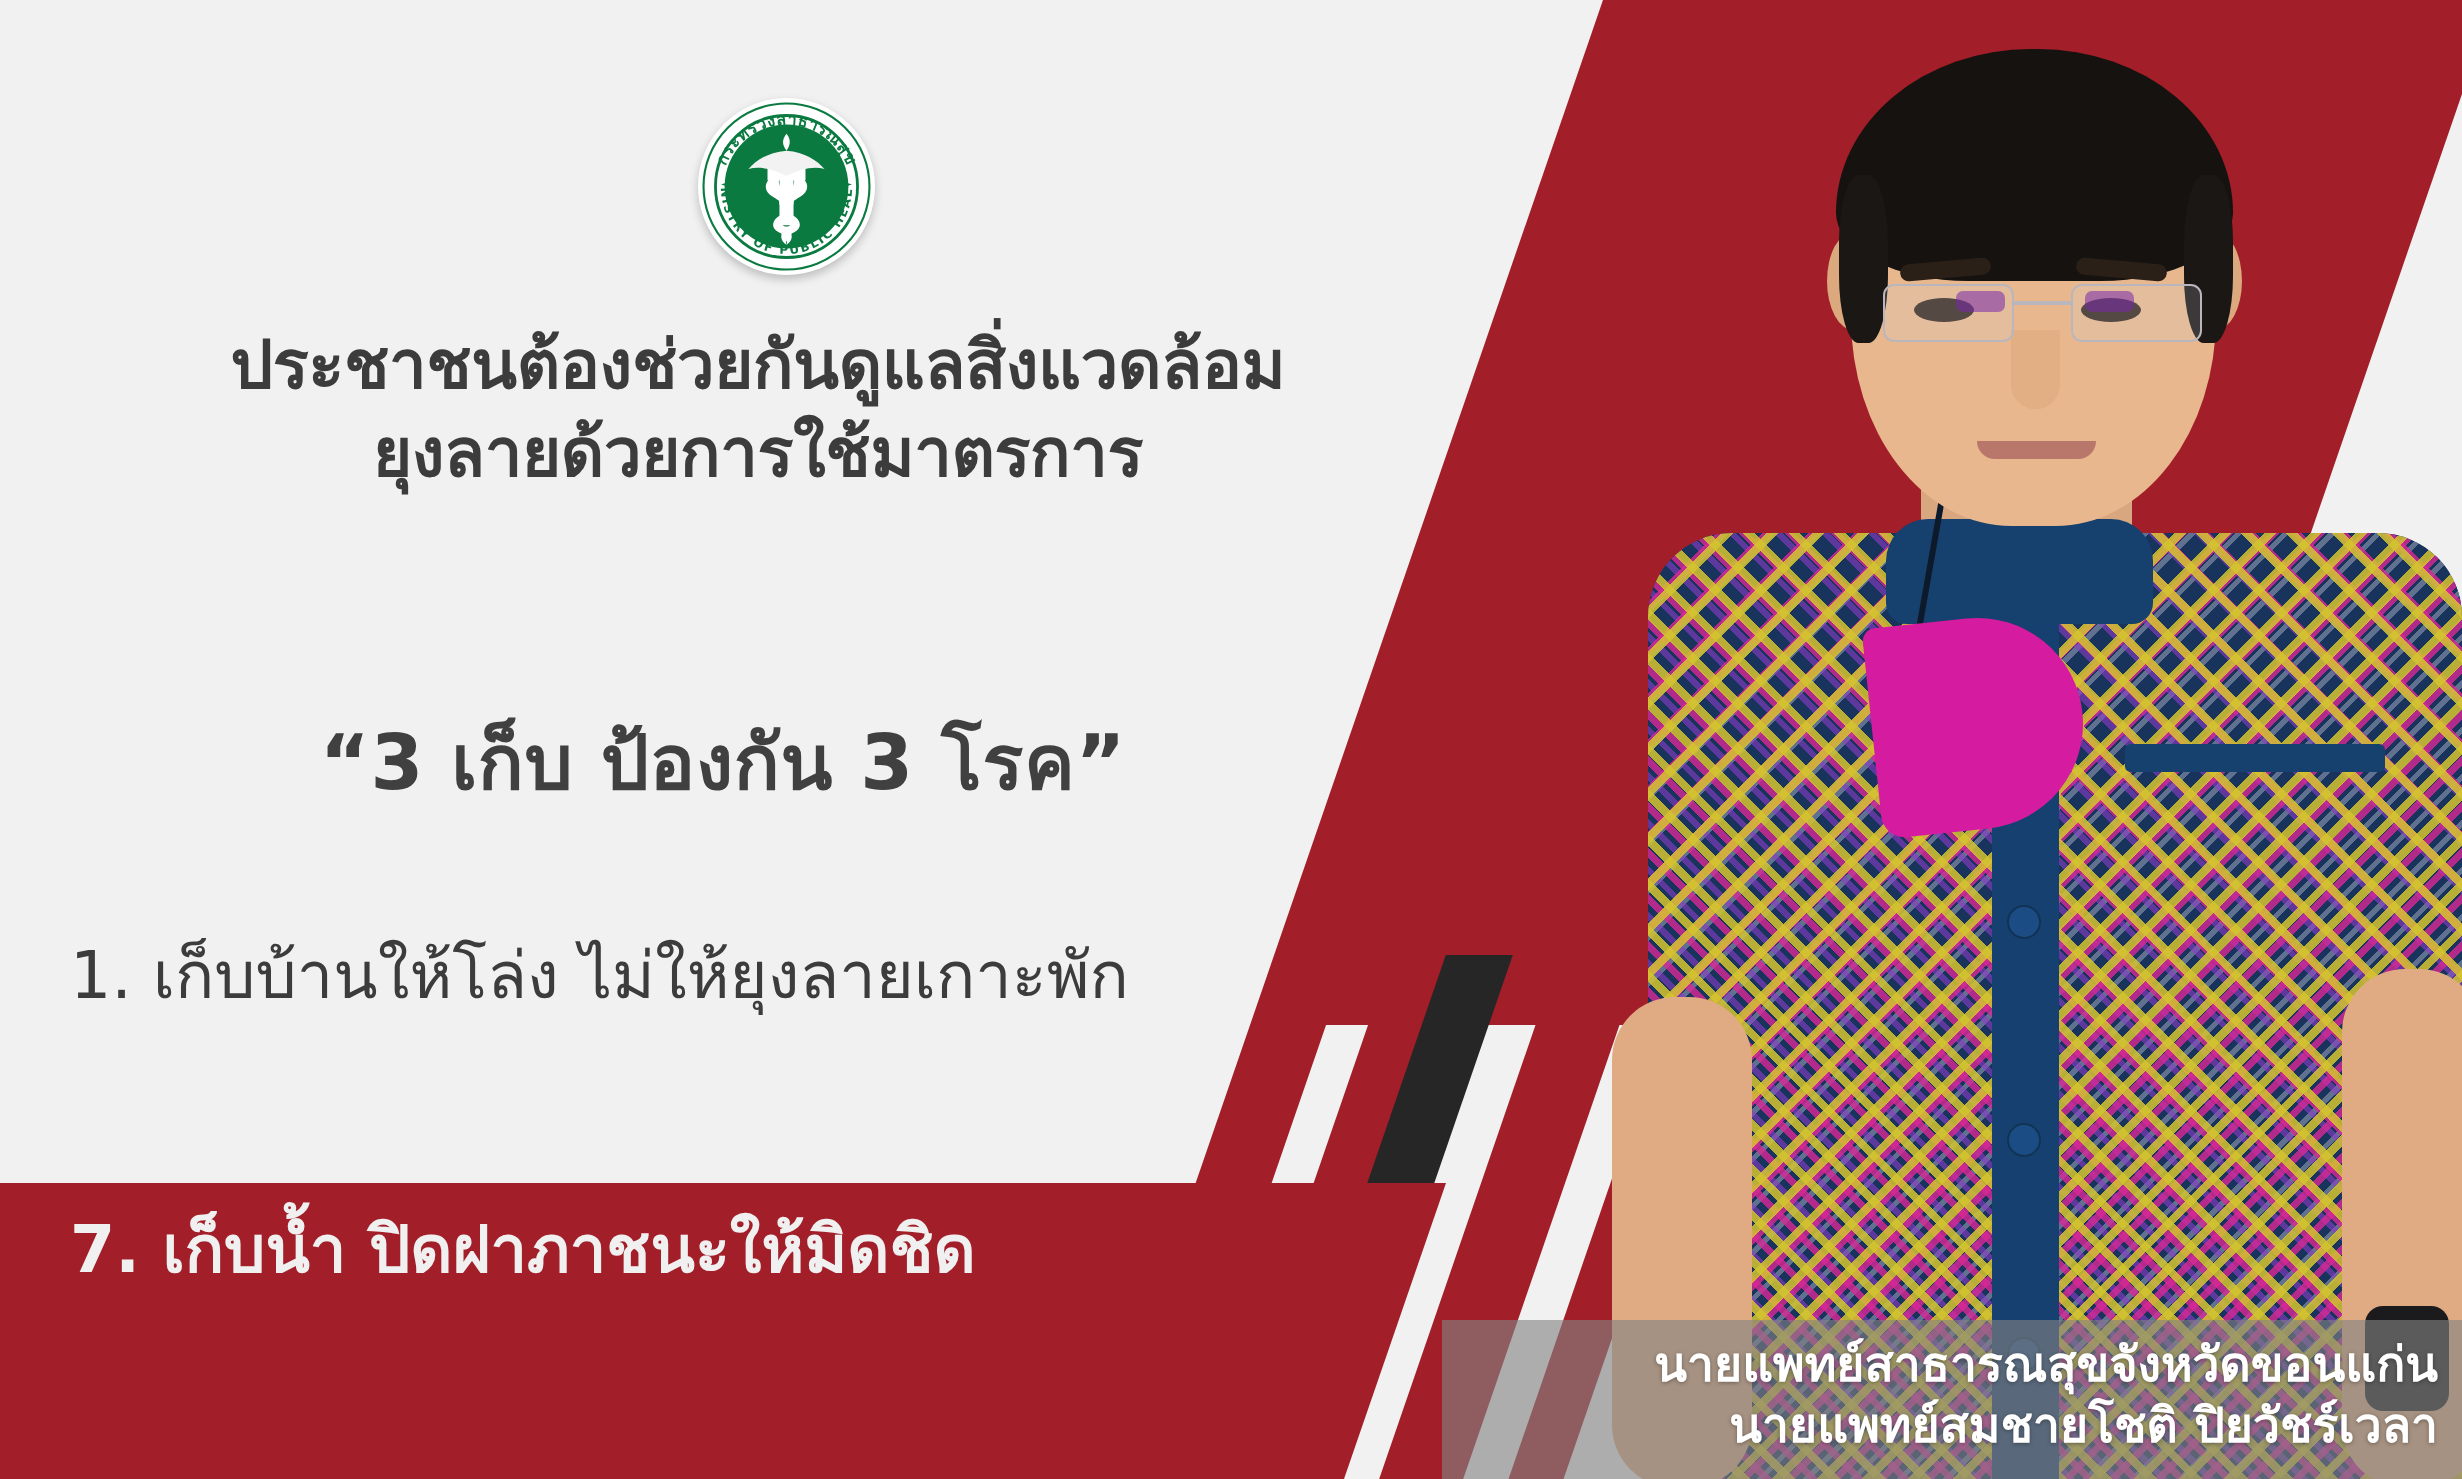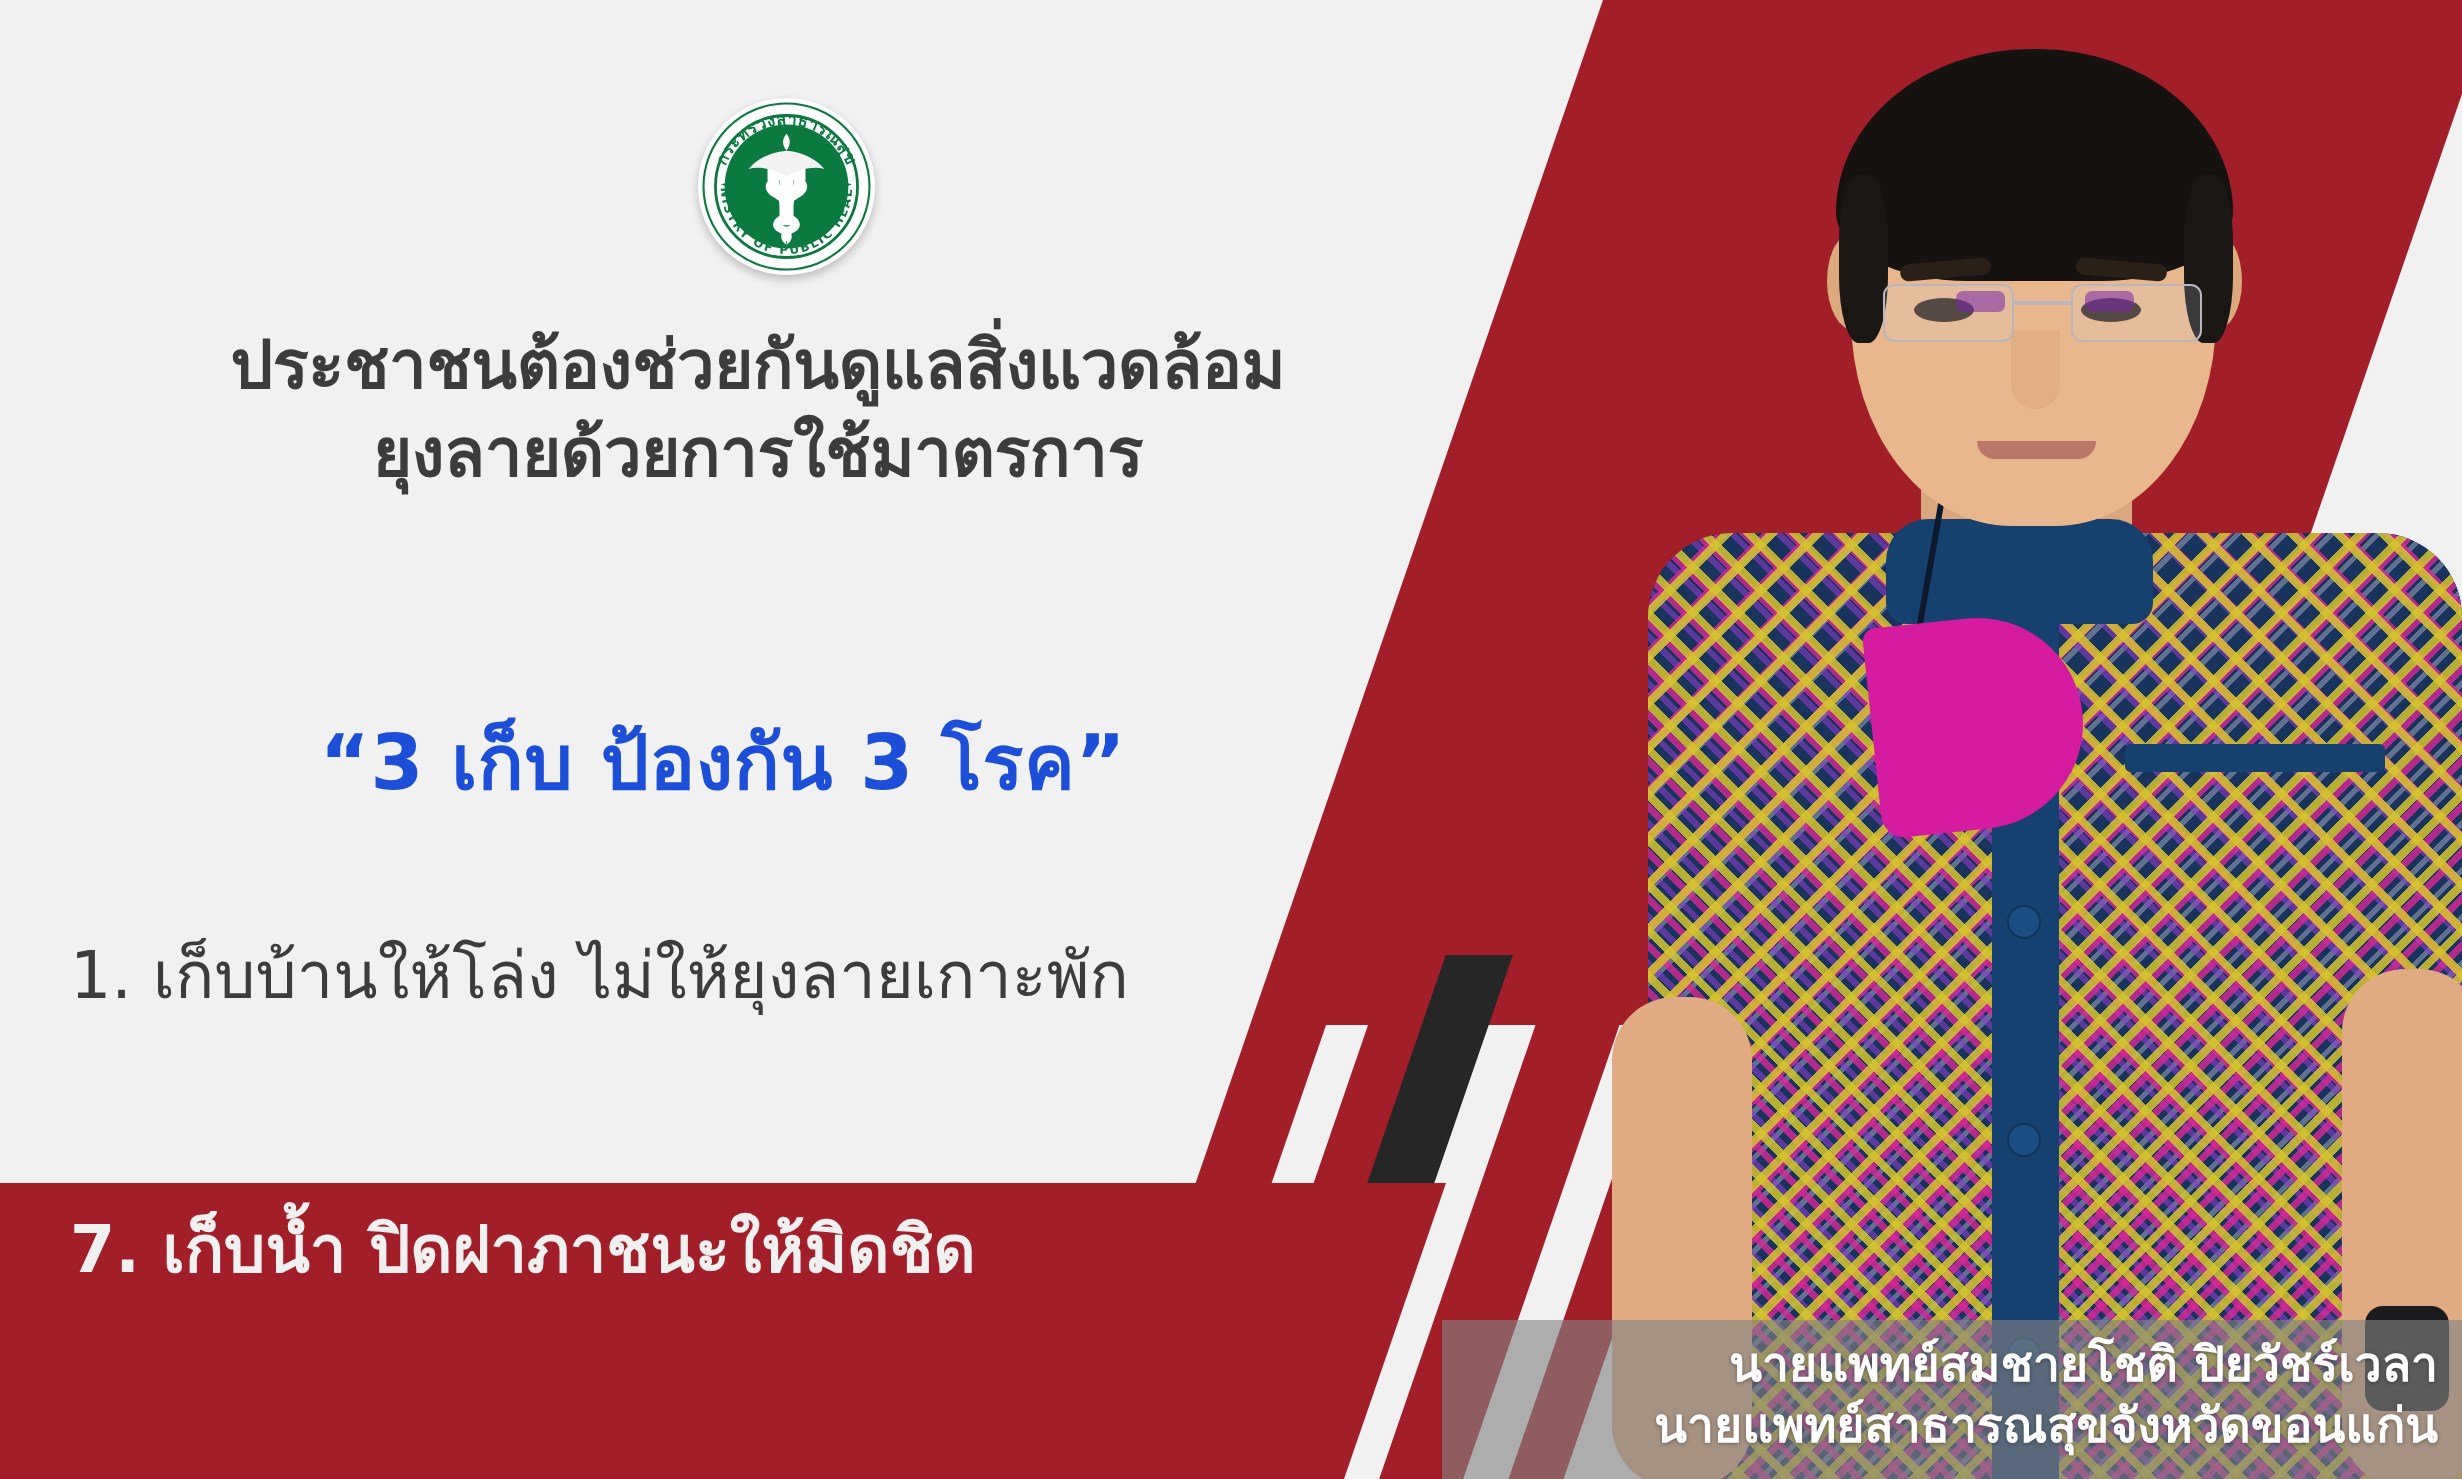--- a/index.html
+++ b/index.html
@@ -59,7 +59,7 @@
   .slogan{
     position:absolute;left:0;top:702px;width:1446px;
     text-align:center;
-    color:#1d4ed8;
+    color:#404040;
     font-size:76px;
     font-weight:700;
     letter-spacing:0.7px;

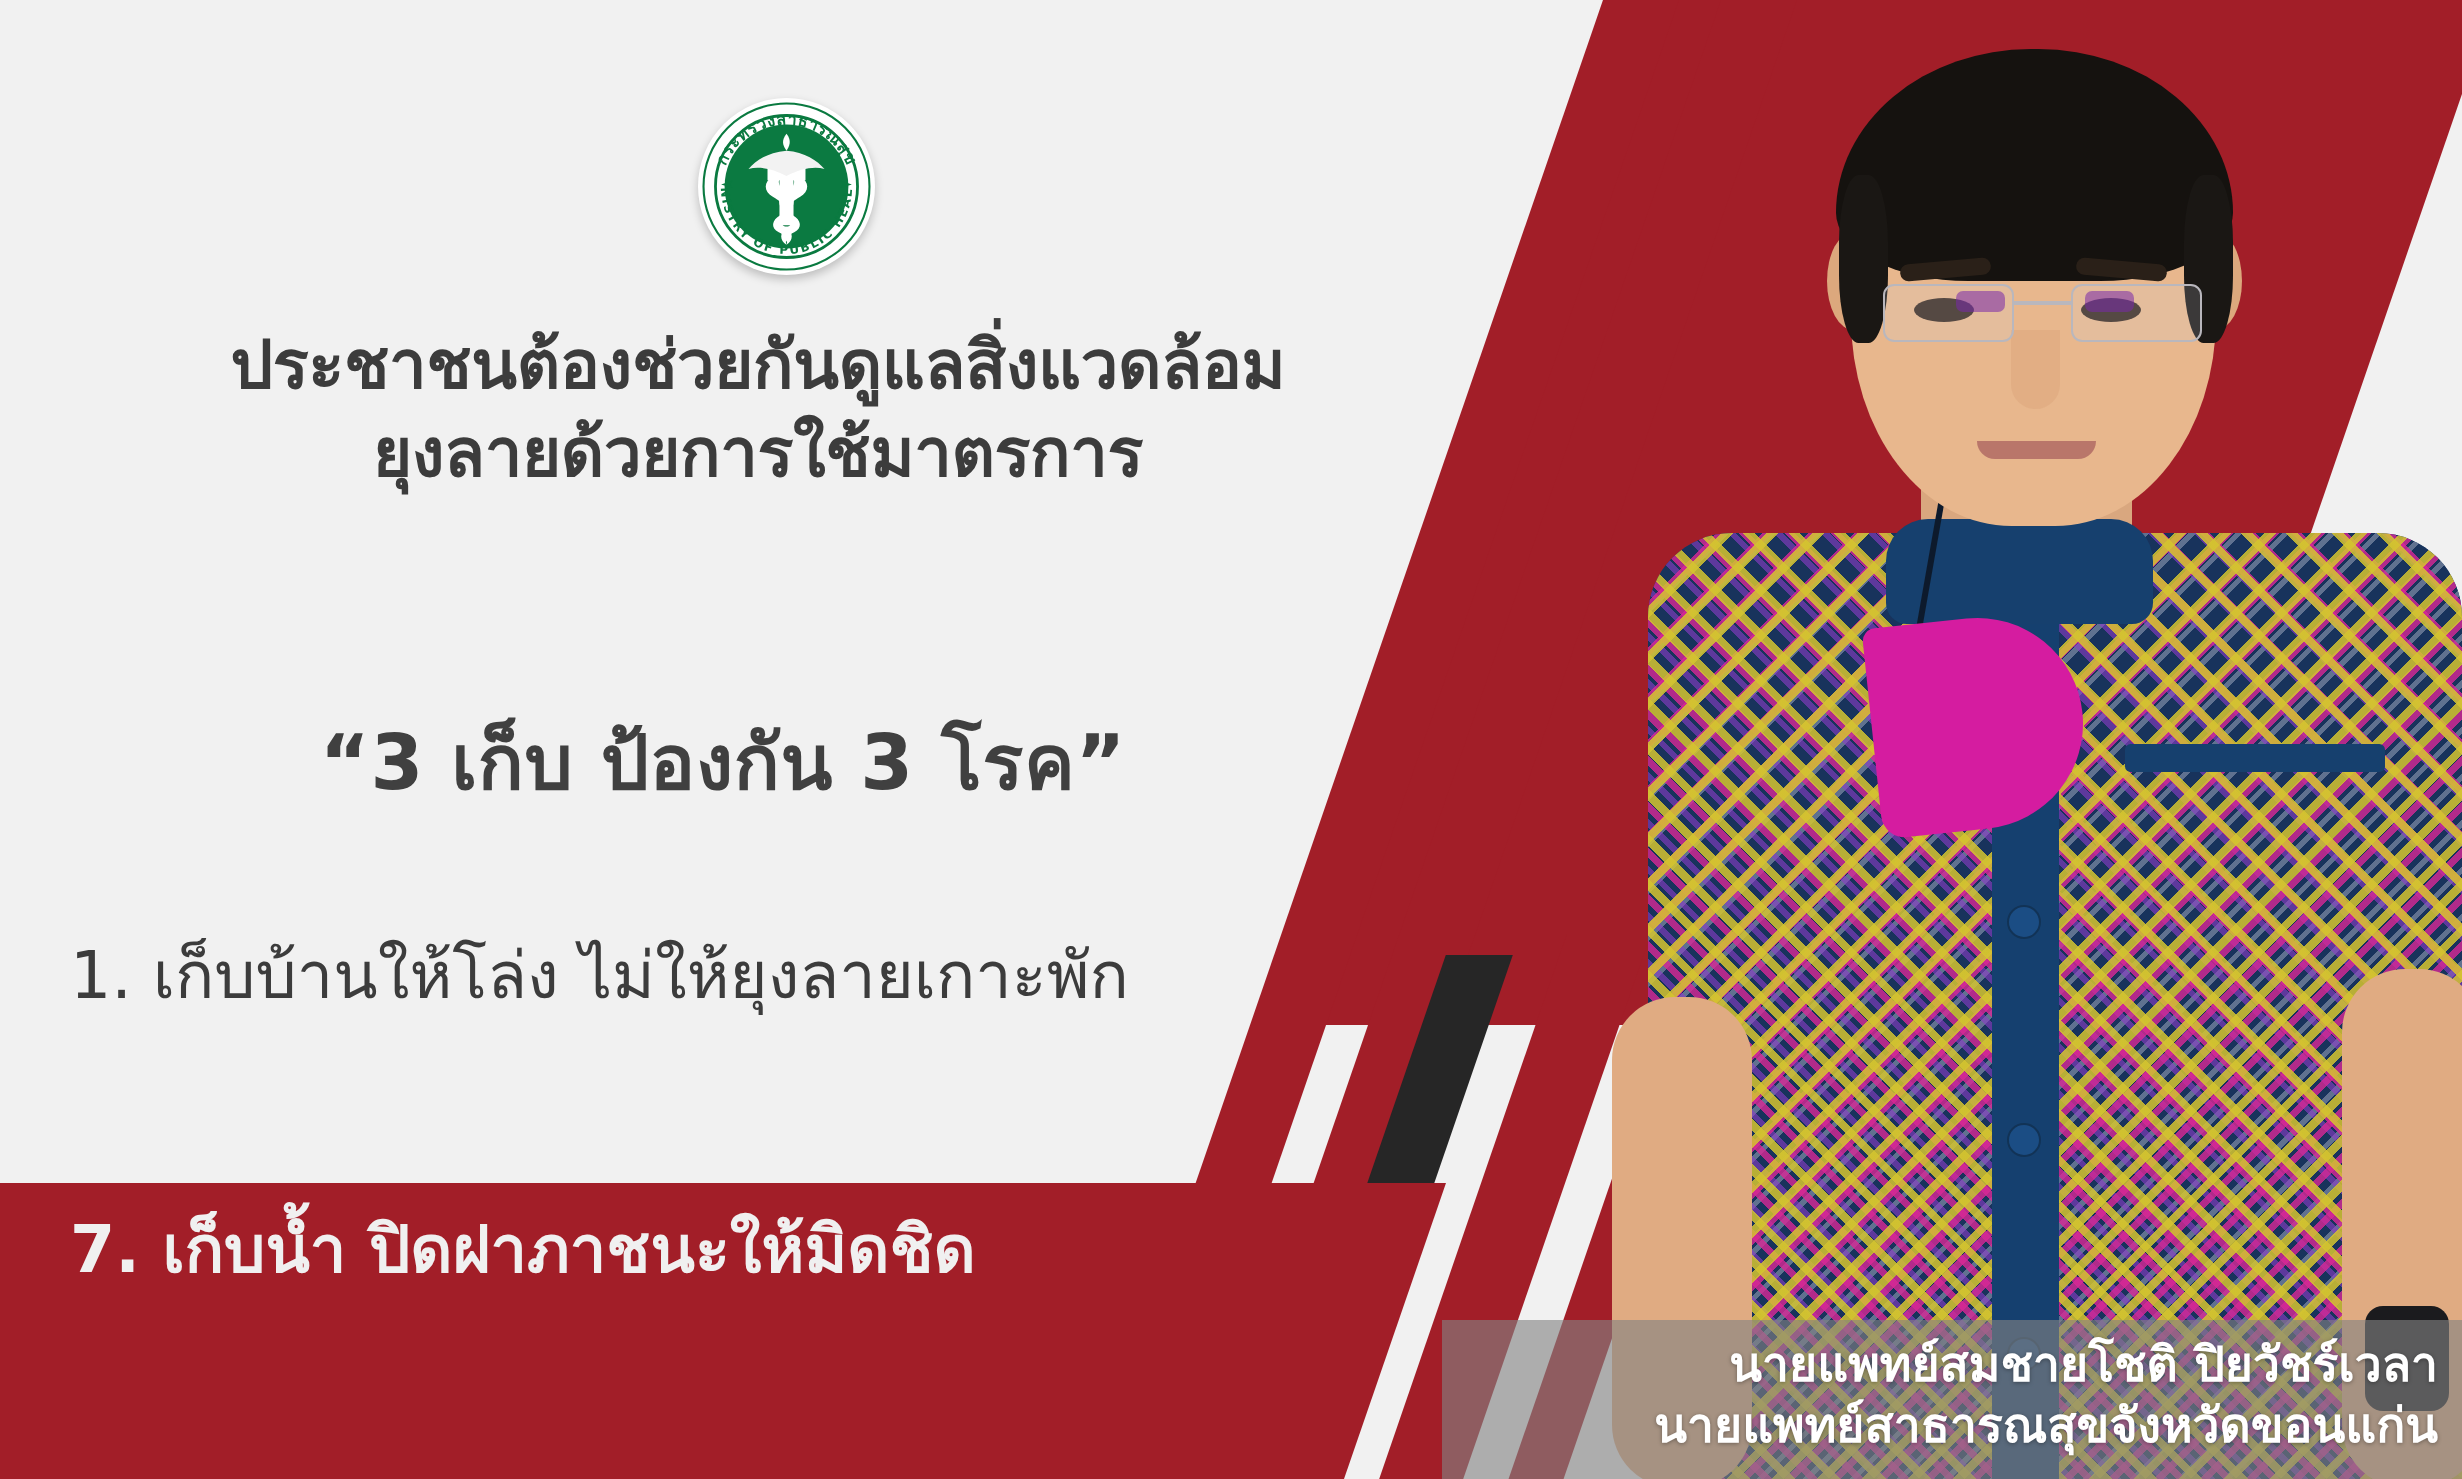--- a/index.html
+++ b/index.html
@@ -302,8 +302,8 @@
   <div class="redbar-text">7. เก็บน้ำ ปิดฝาภาชนะให้มิดชิด</div>
 
   <div class="caption">
+    <div class="caption-line">นายแพทย์สาธารณสุขจังหวัดขอนแก่น</div>
     <div class="caption-line">นายแพทย์สมชายโชติ ปิยวัชร์เวลา</div>
-    <div class="caption-line">นายแพทย์สาธารณสุขจังหวัดขอนแก่น</div>
   </div>
 
 </div>

